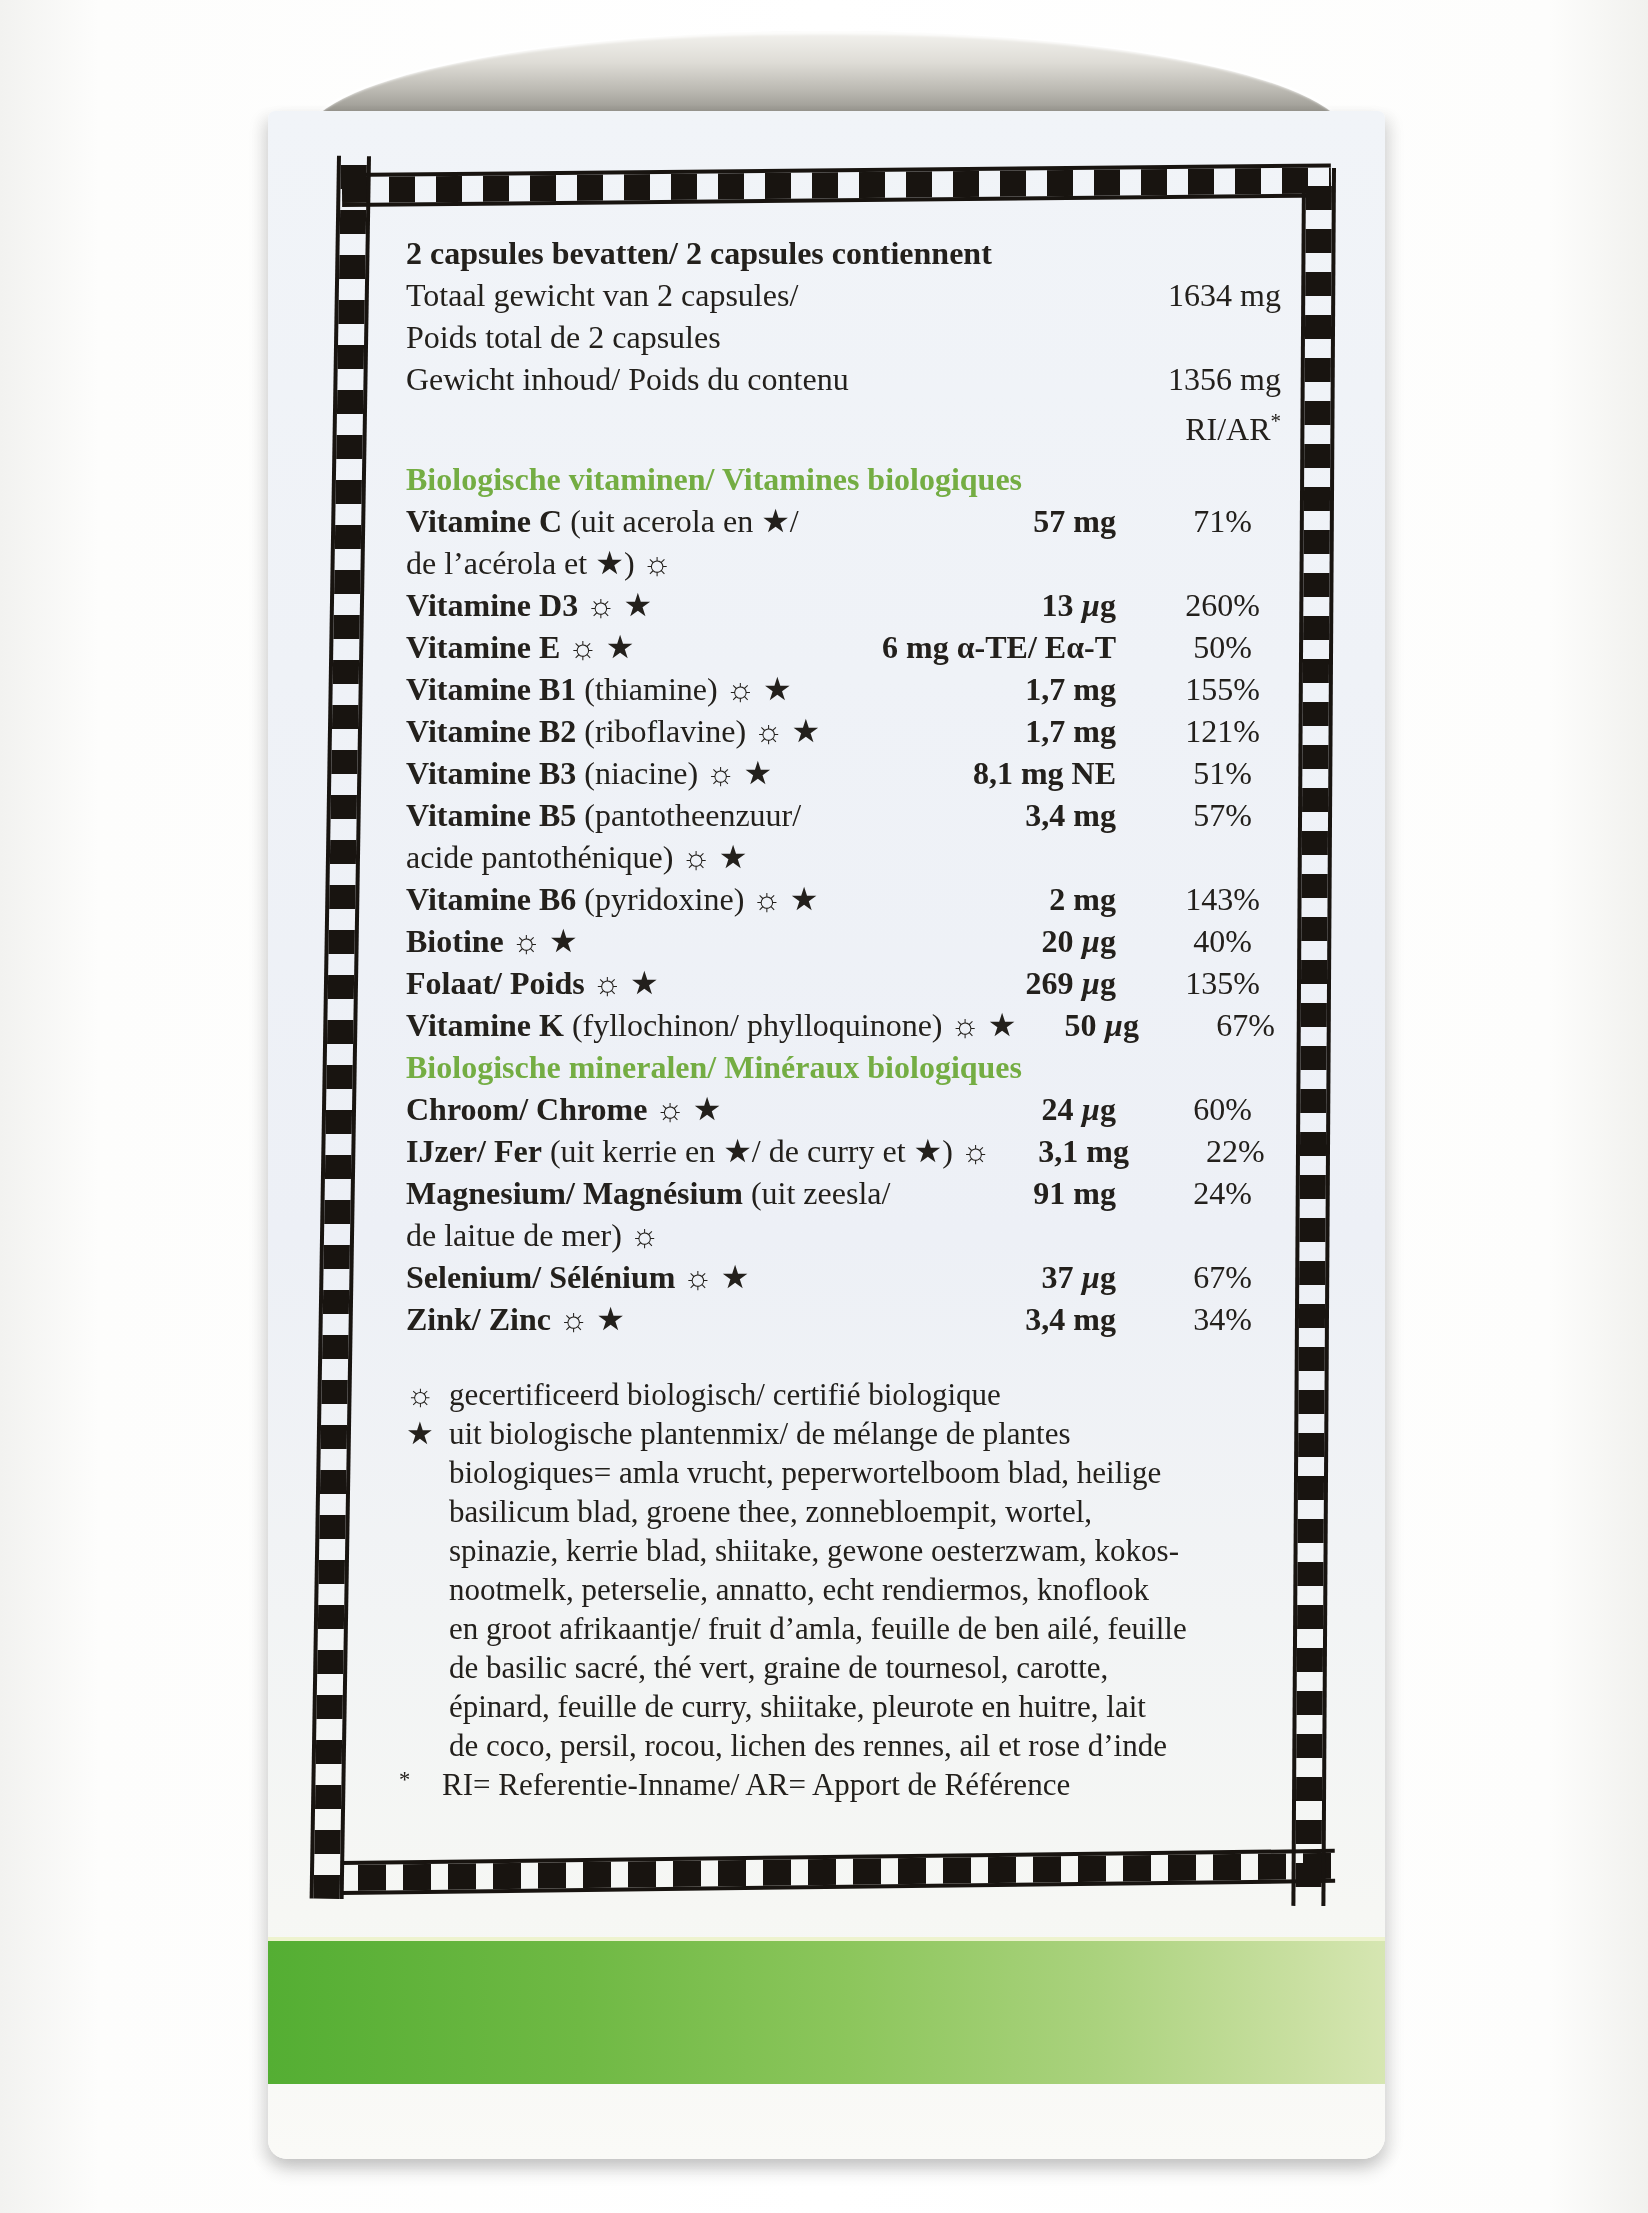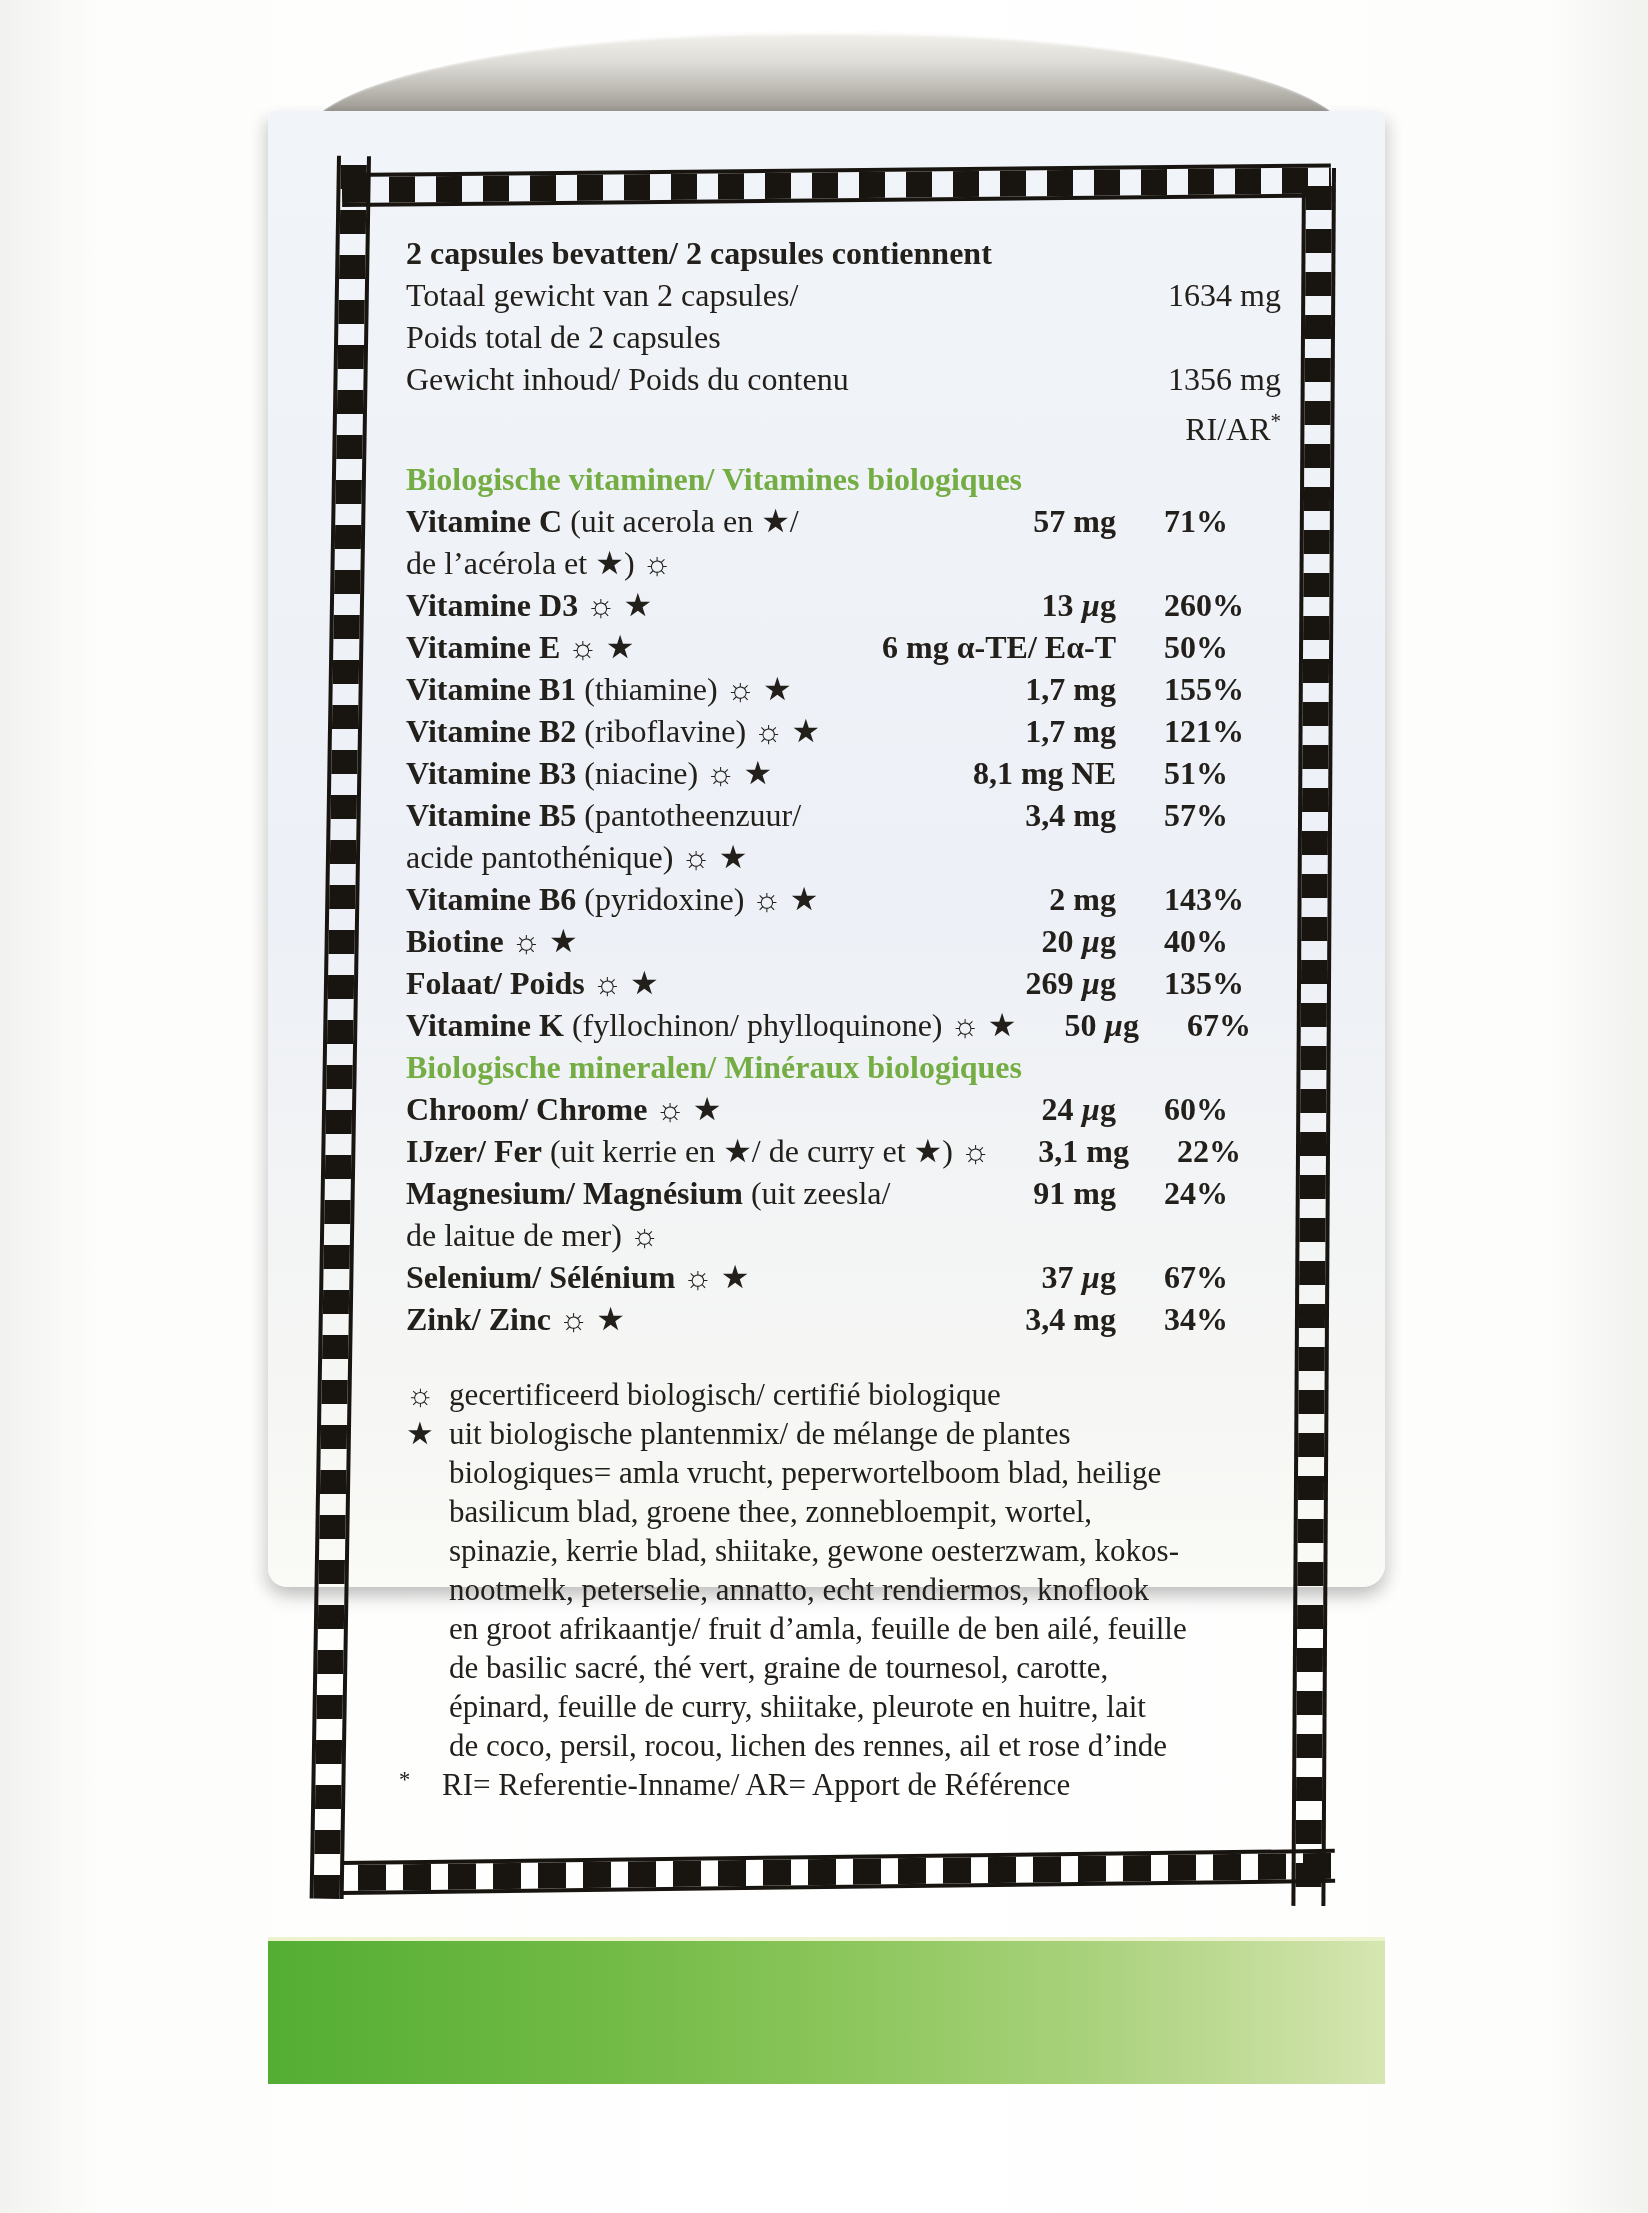--- a/index.html
+++ b/index.html
@@ -19,7 +19,7 @@
   }
   
   .box-face{
-    position:absolute;left:268px;top:111px;width:1117px;height:1476px;
+    position:absolute;left:268px;top:111px;width:1117px;height:2048px;
     background:linear-gradient(180deg,#f1f4f8 0%,#edf0f6 55%,#f6f7f4 88%,#fafaf7 100%);
     border-radius:7px 7px 22.5px 19px;
     box-shadow:0 10.4px 17.3px rgba(0,0,0,.16),-8.6px 5.2px 14px rgba(0,0,0,.05),8.6px 5.2px 14px rgba(0,0,0,.05);

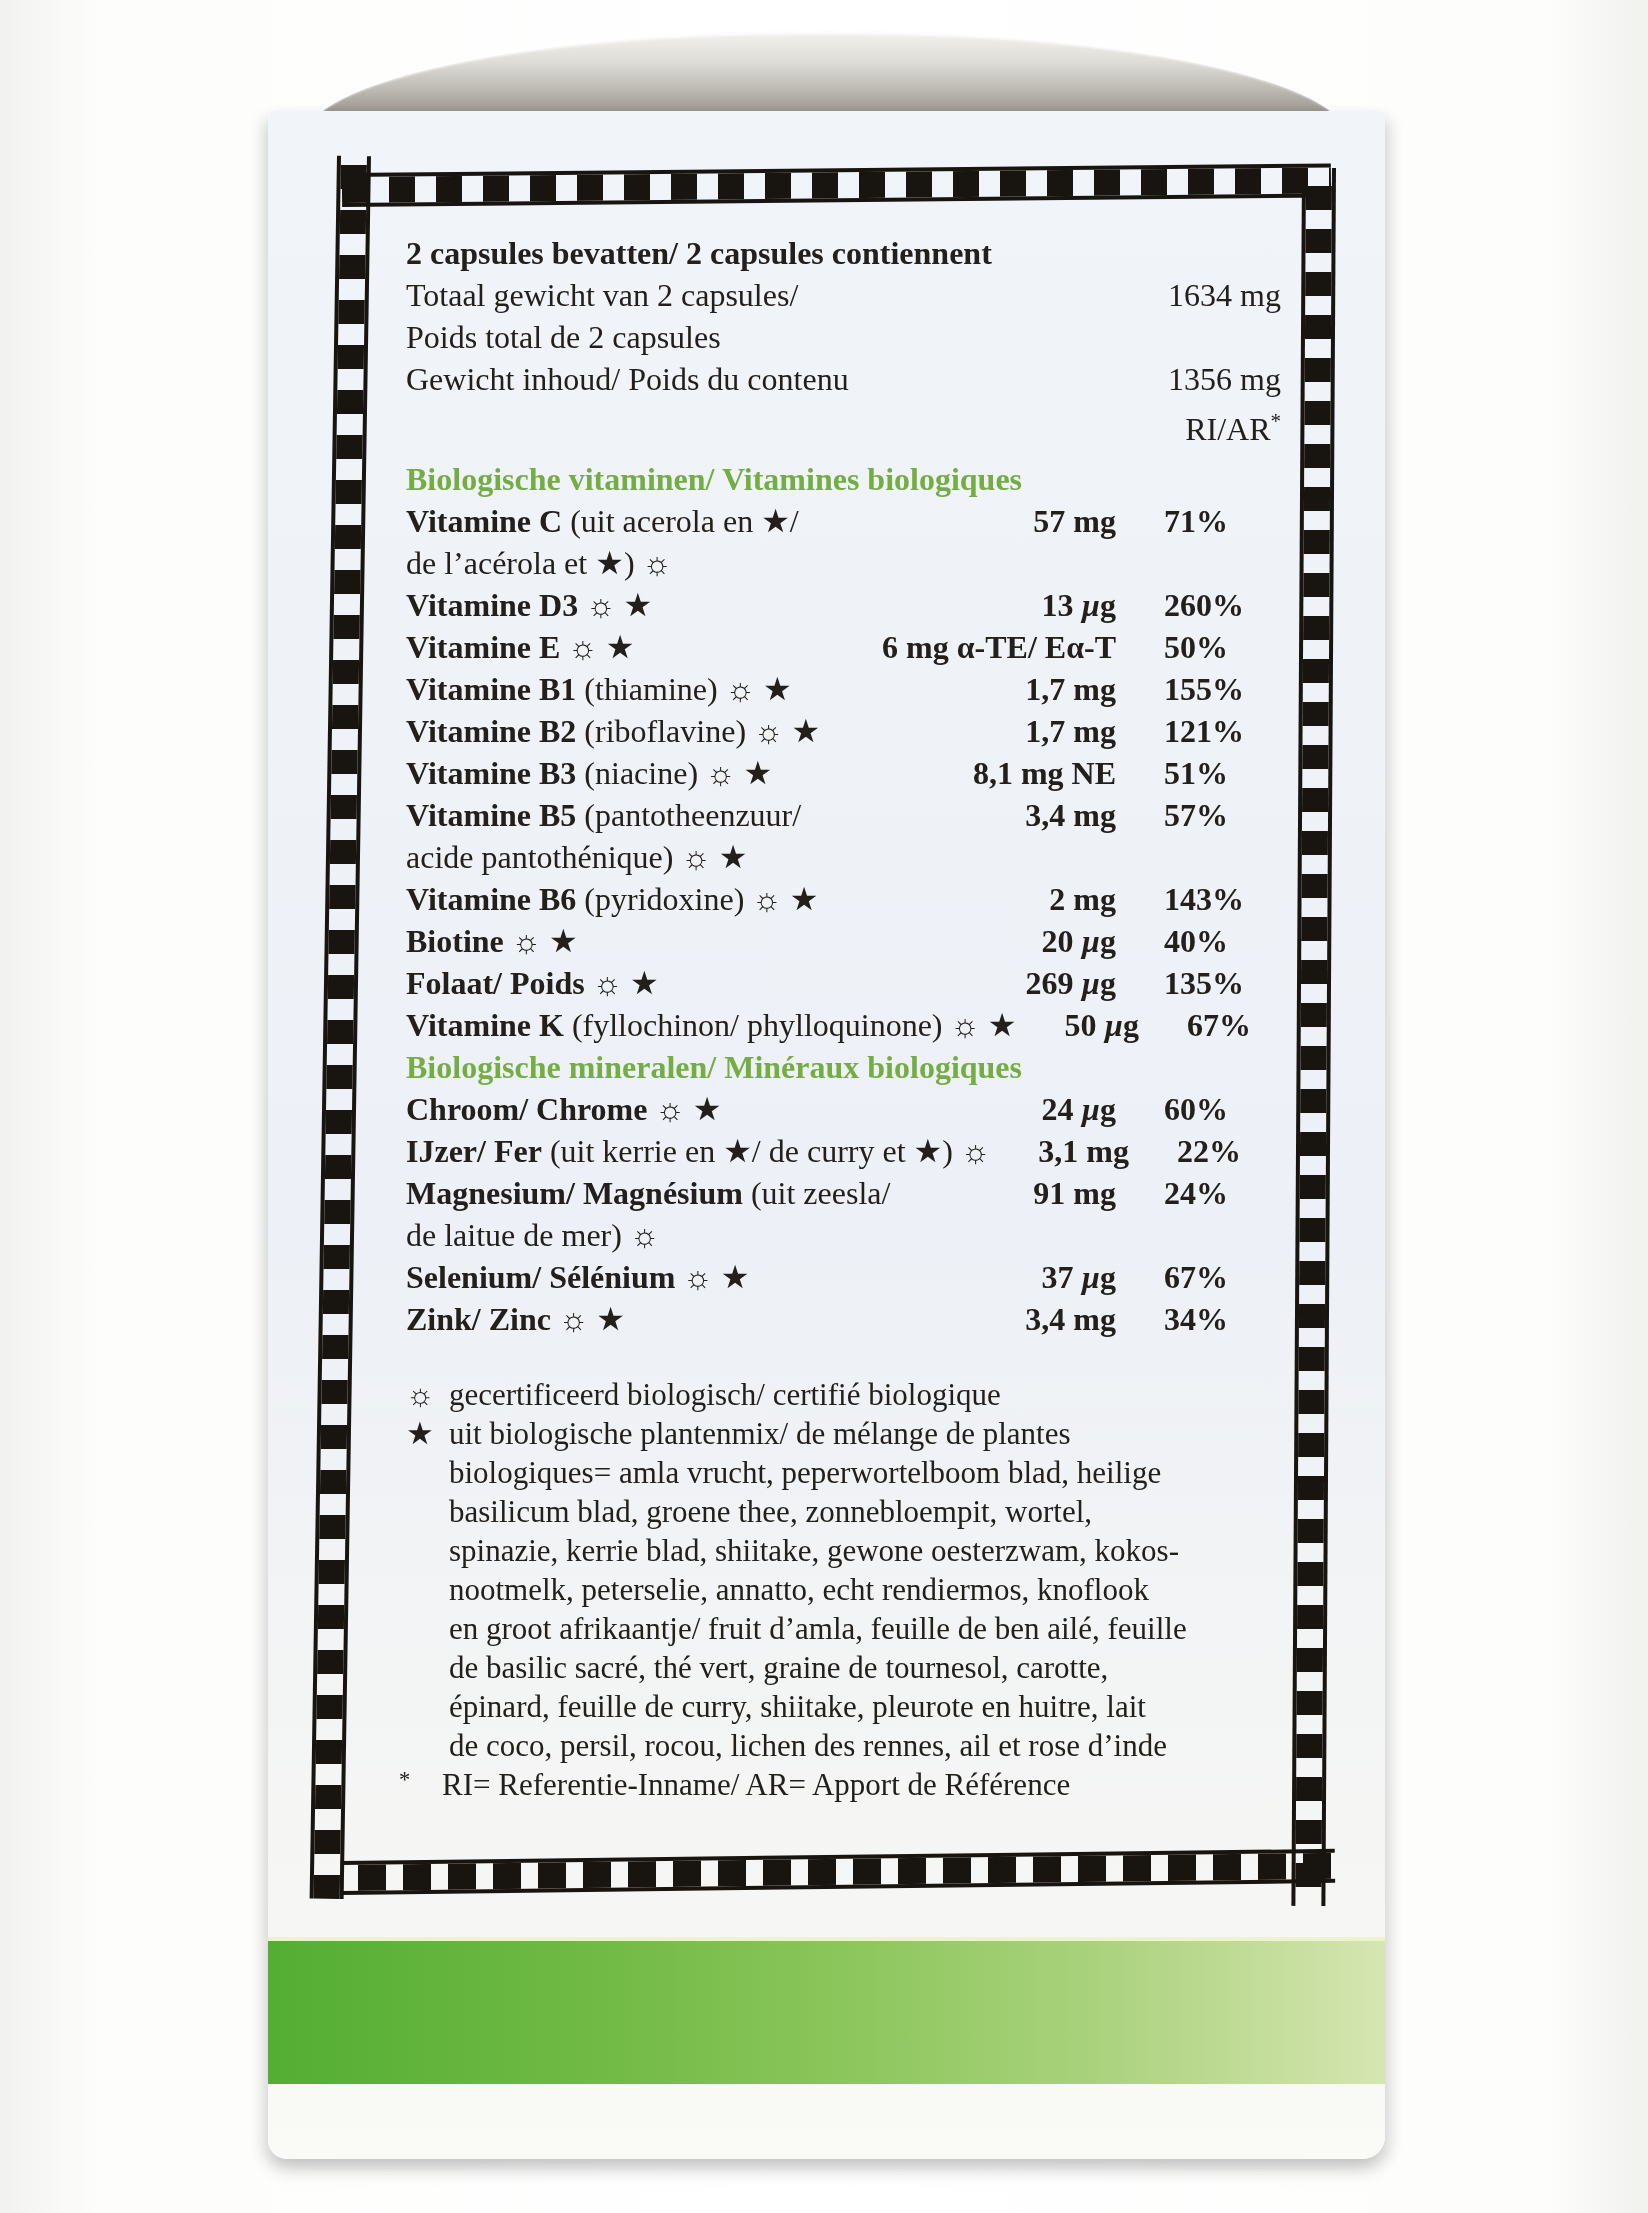--- a/index.html
+++ b/index.html
@@ -52,7 +52,7 @@
   .nm b{font-weight:bold;}
   .amt{white-space:nowrap;text-align:right;font-weight:bold;}
   .amt.full{font-weight:normal;}
-  .pct{width:117px;flex:none;text-align:left;font-weight:bold;white-space:nowrap;}
+  .pct{width:117px;flex:none;text-align:center;font-weight:normal;white-space:nowrap;}
   .ri-line{text-align:right;}
   .ri-line sup{font-size:21px;}
   .shead{font-weight:bold;color:#74ad43;}

